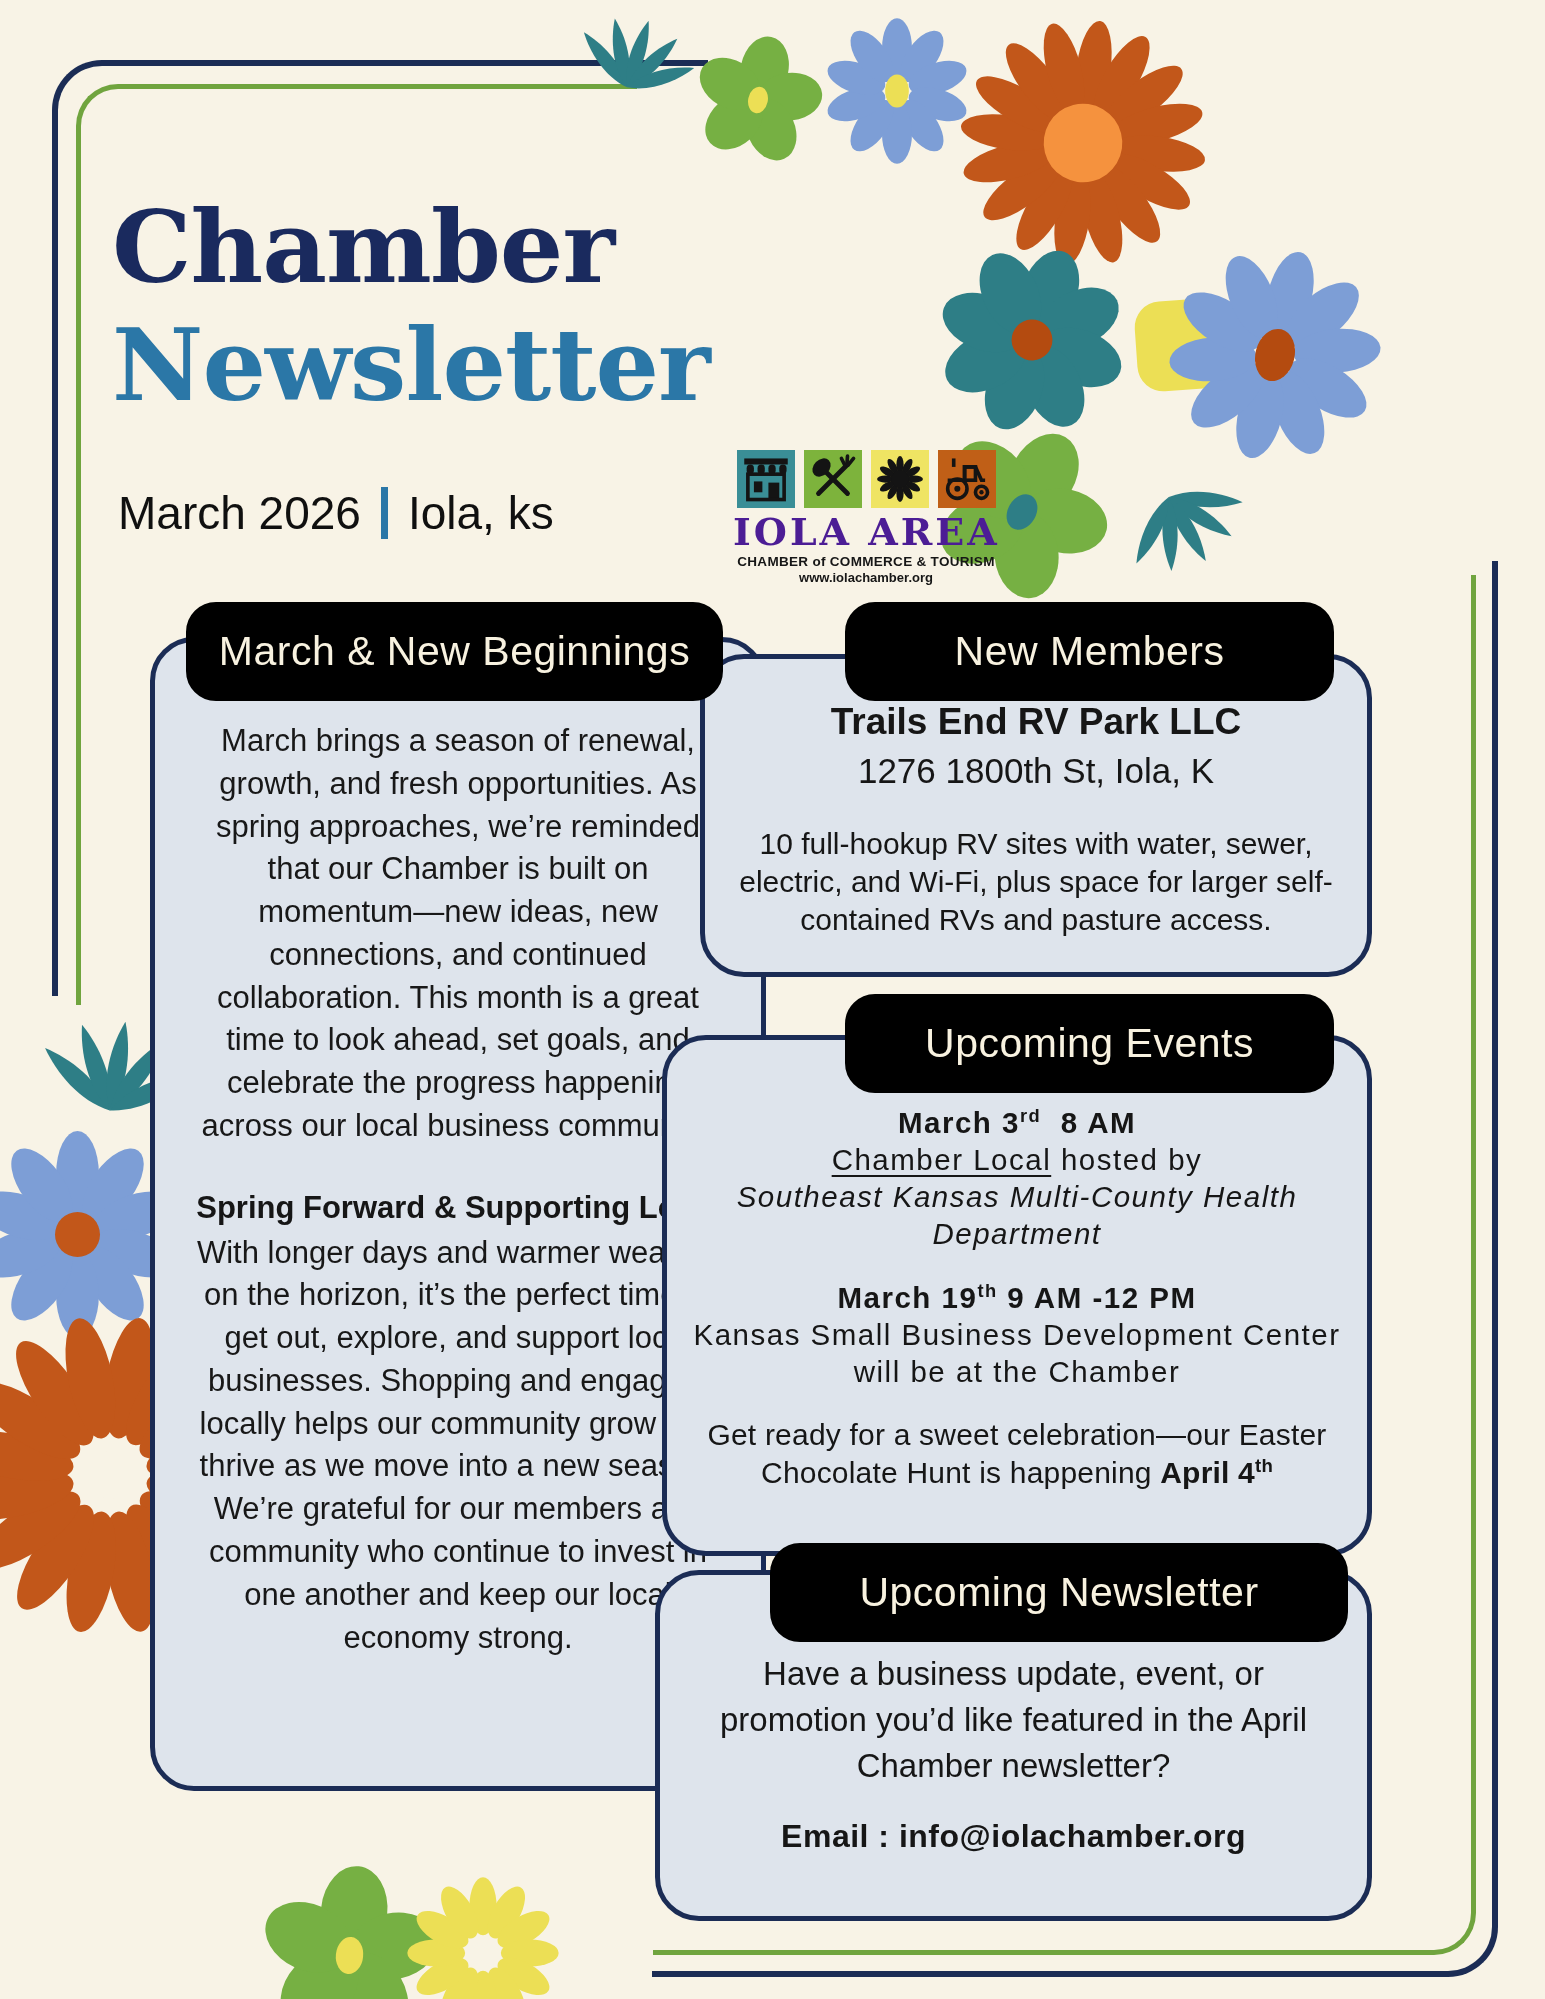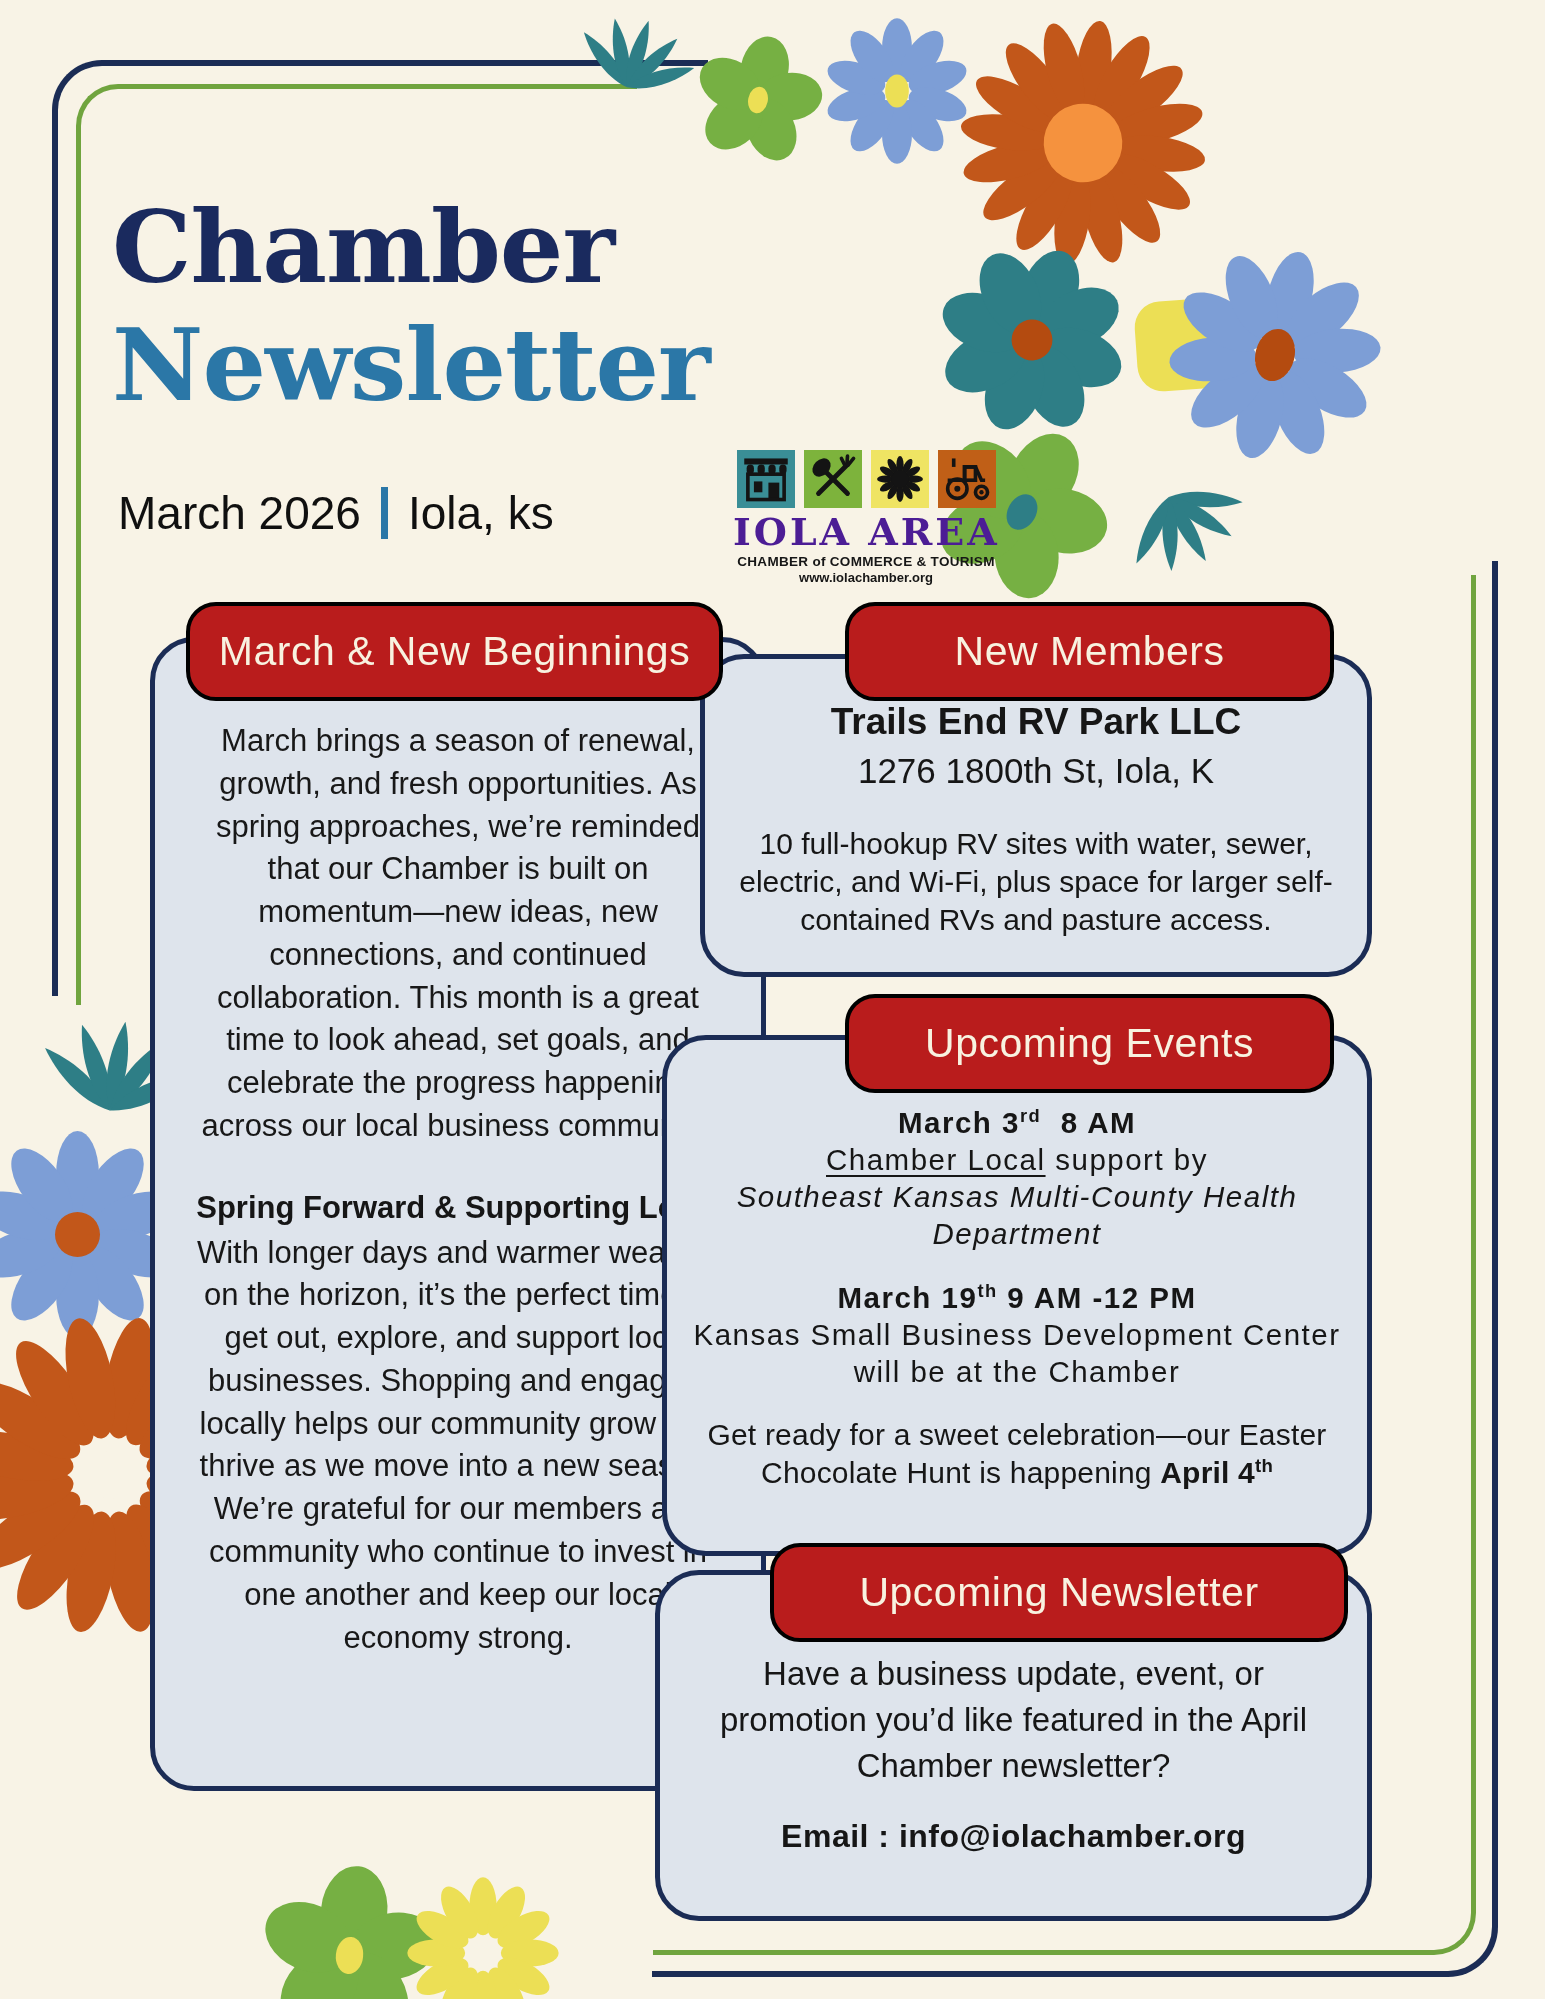--- a/index.html
+++ b/index.html
@@ -41,7 +41,7 @@
   
   .card{position:absolute;z-index:2;background:#dee4ec;border:5px solid #1b2c55;border-radius:44px;
     box-sizing:border-box;text-align:center;}
-  .pill{position:absolute;z-index:3;background:#b91c1c;border:4px solid #000000;border-radius:30px;
+  .pill{position:absolute;z-index:3;background:#000000;border:8px solid #000000;border-radius:30px;
     box-sizing:border-box;display:flex;align-items:center;justify-content:center;
     color:#f8f2e0;font-size:41px;letter-spacing:0.5px;}
   .card-march{left:150px;top:637px;width:616px;height:1154px;padding:78px 38px 0;}

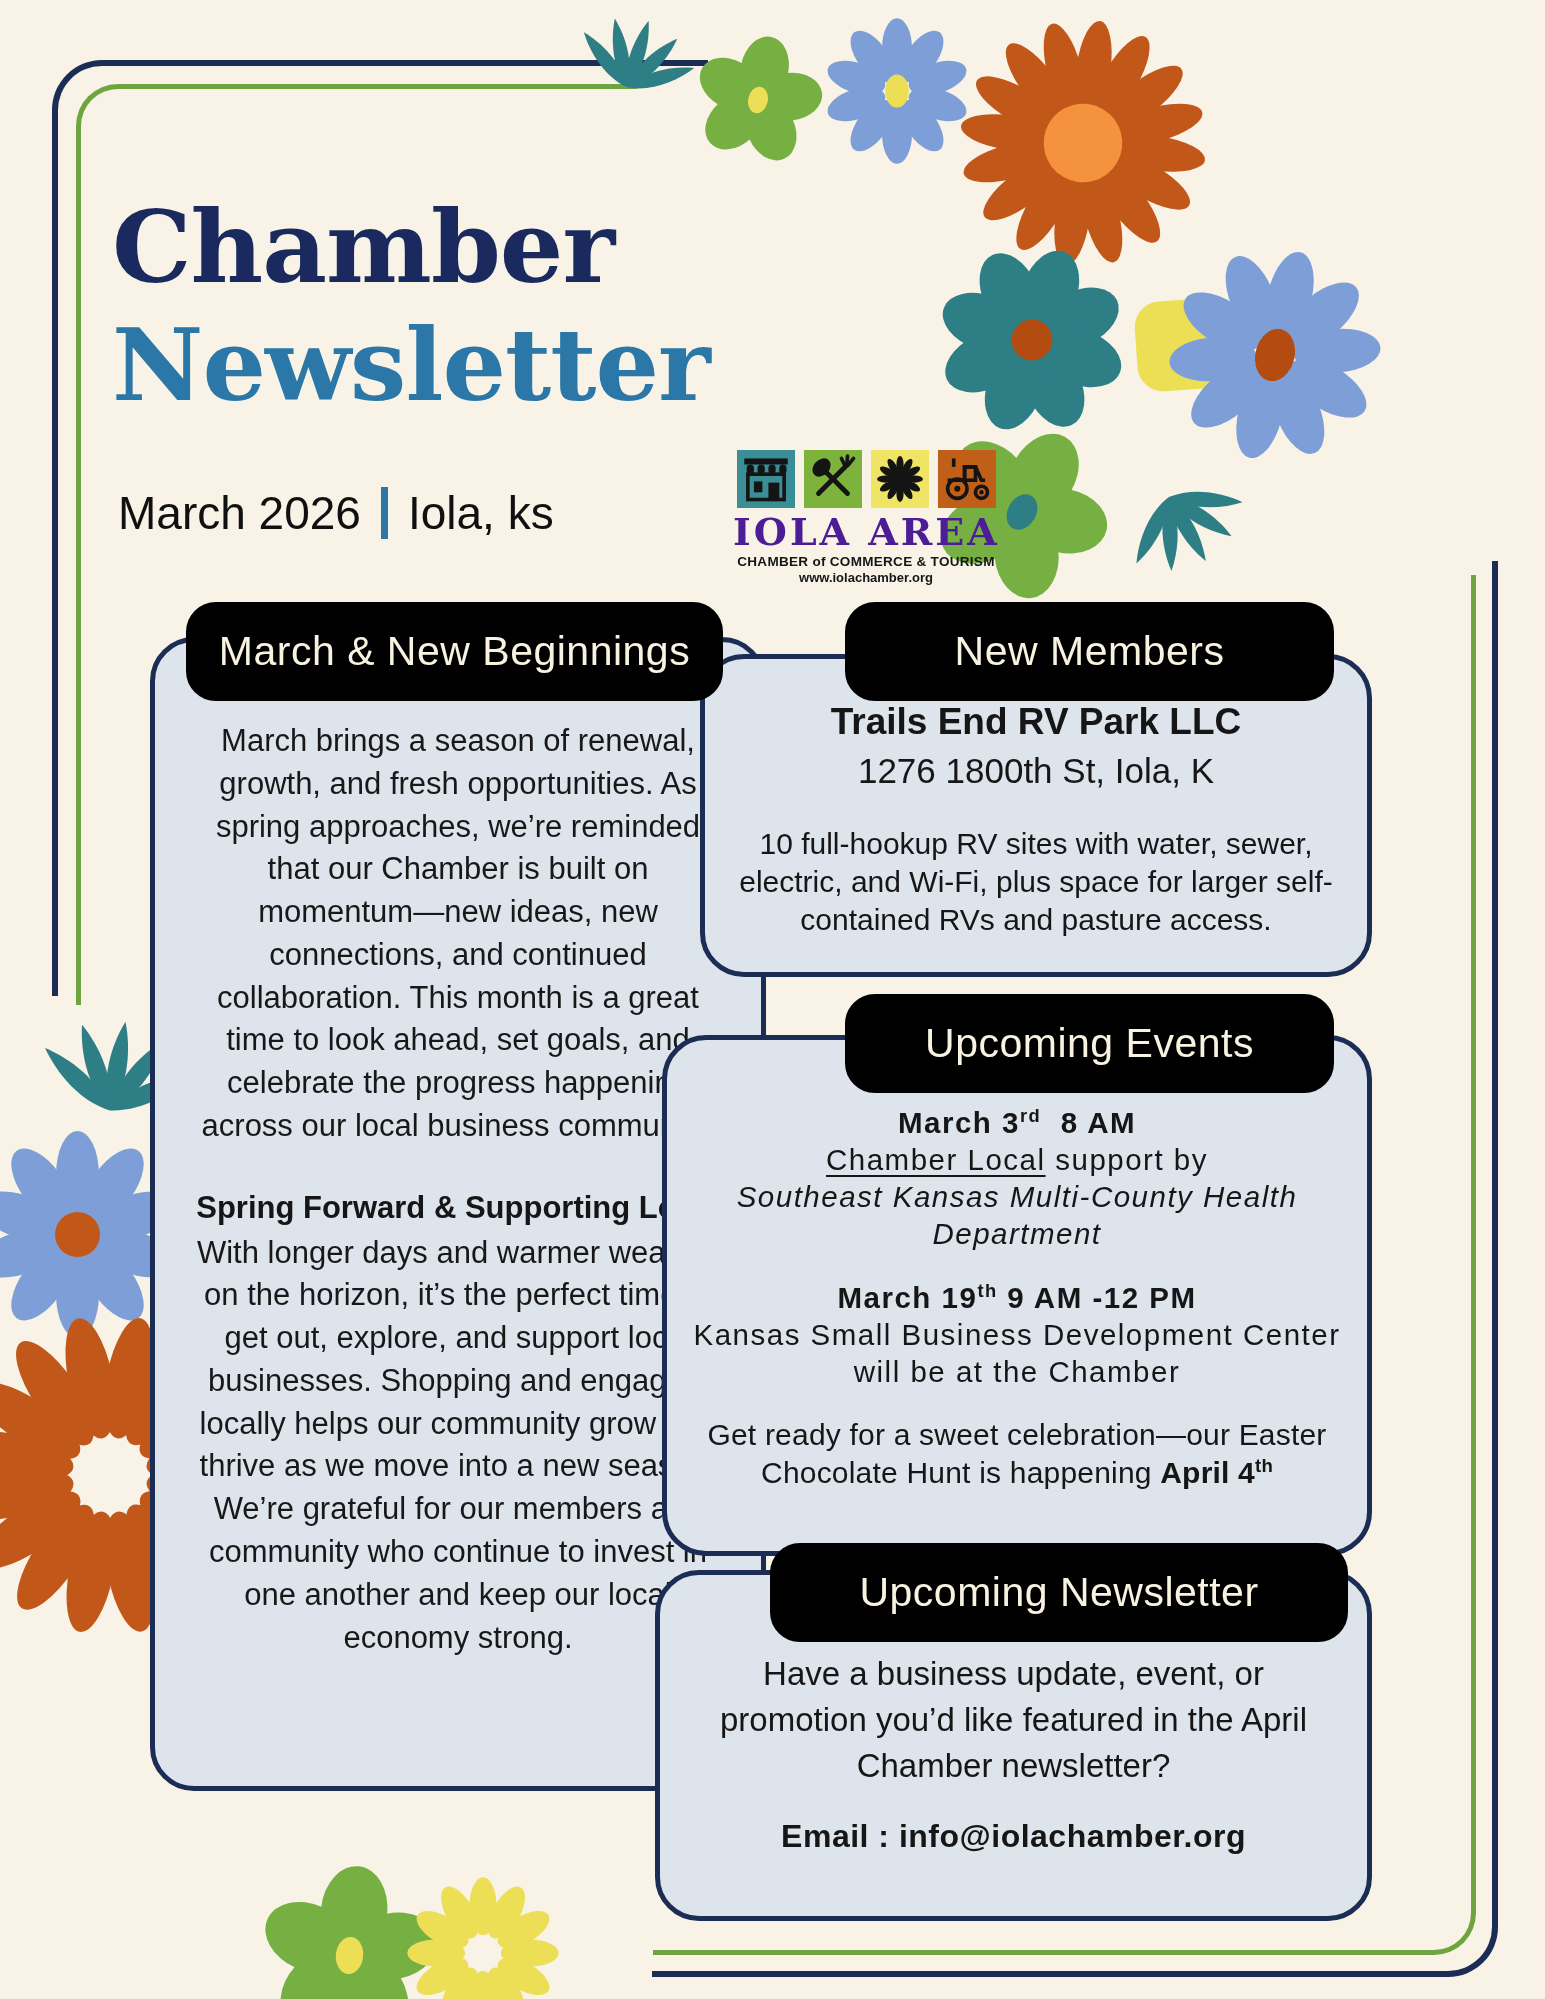--- a/index.html
+++ b/index.html
@@ -302,7 +302,7 @@
   <section class="card card-ev">
     <div class="ev-block">
       <p class="ev-line bold"><span class="b">March 3</span><sup class="b">rd</sup><span class="b">&nbsp; 8 AM</span></p>
-      <p class="ev-line"><span class="u">Chamber Local</span><span> support by</span></p>
+      <p class="ev-line"><span class="u">Chamber Local</span><span> hosted by</span></p>
       <p class="ev-line it">Southeast Kansas Multi-County Health Department</p>
     </div>
     <div class="ev-block">

